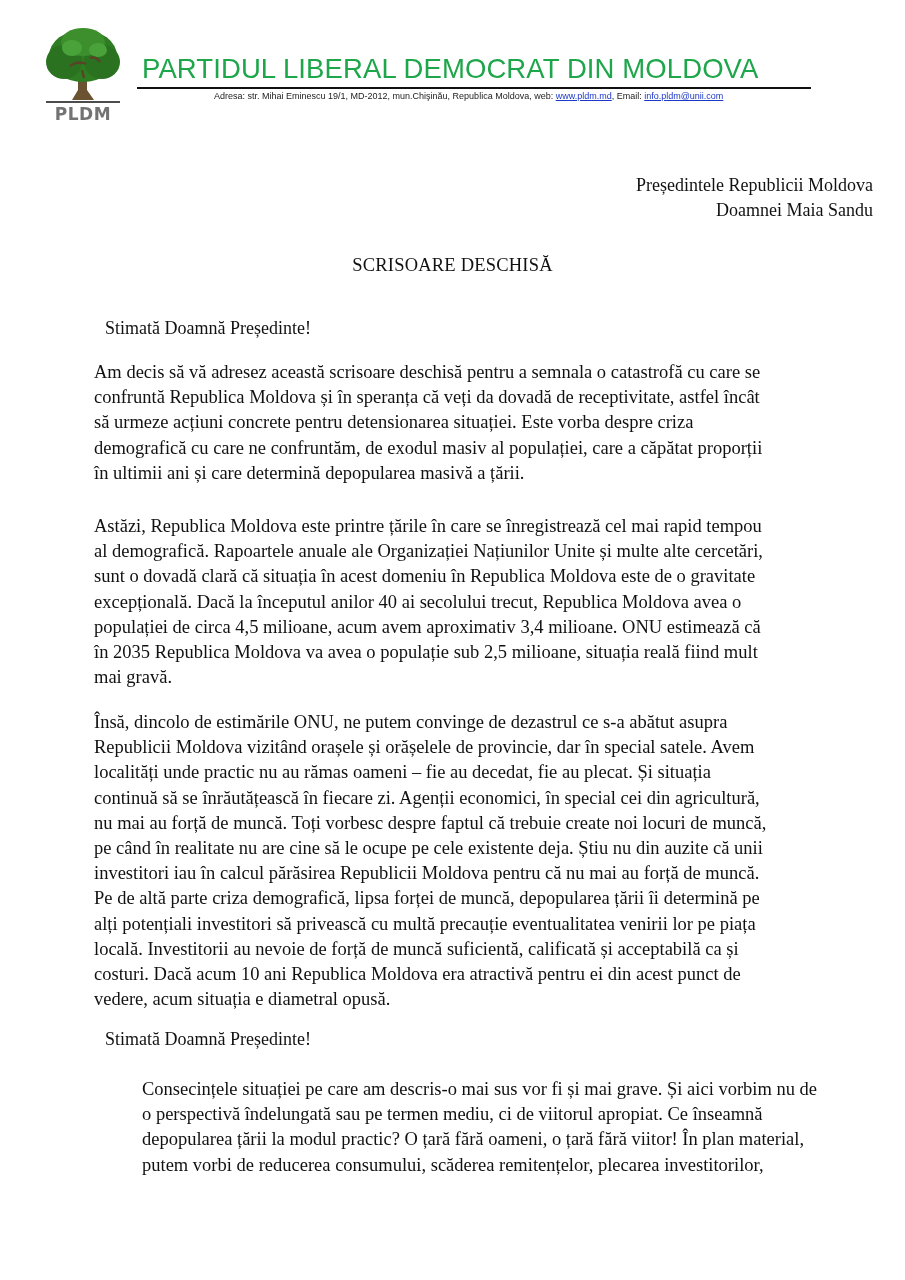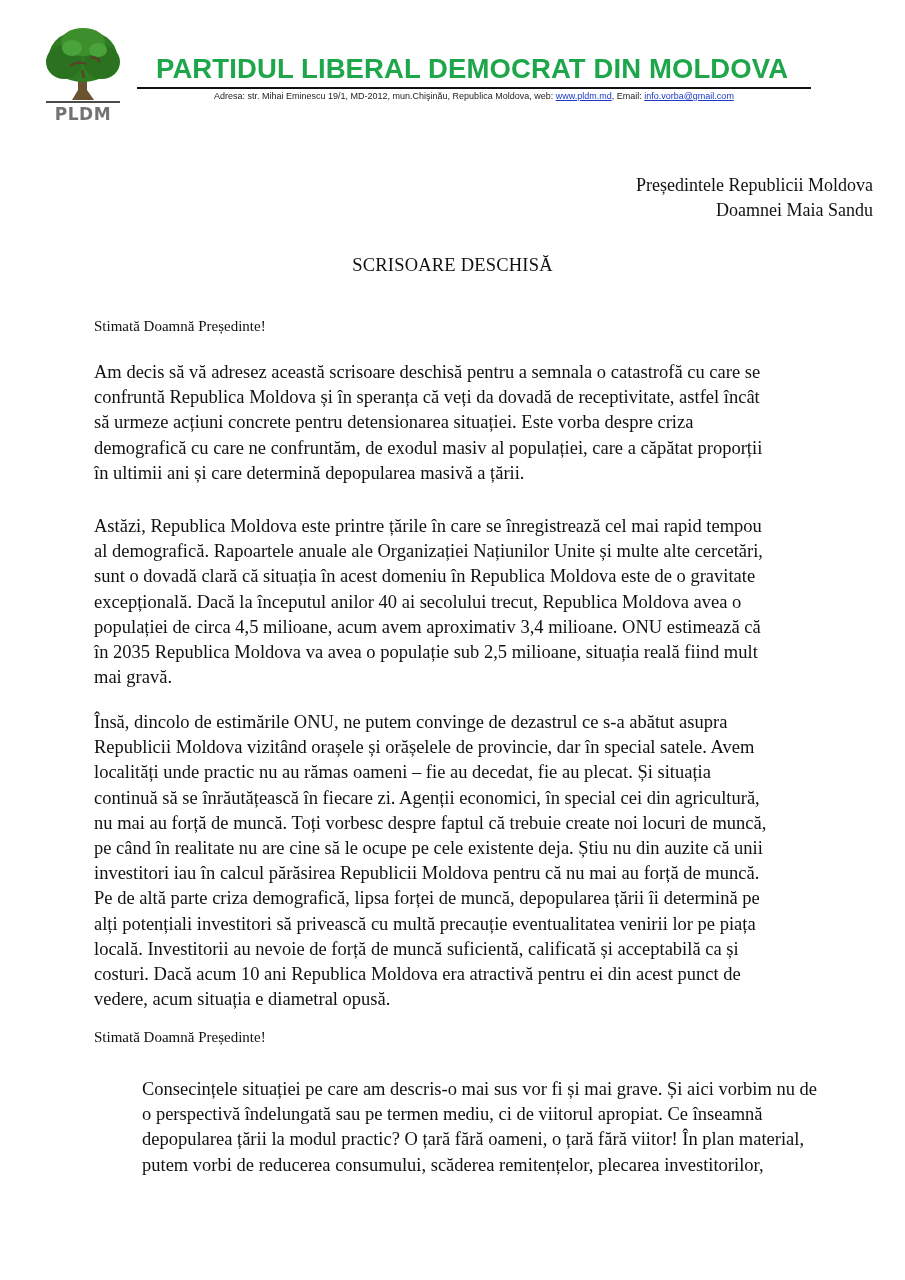--- a/index.html
+++ b/index.html
@@ -15,8 +15,8 @@
       color: #737373; letter-spacing: 0.5px;
     }
     .party-name {
-      position: absolute; left: 156px; top: 53px;
-      font-family: "Liberation Sans", sans-serif; font-weight: bold; font-size: 27.5px;
+      position: absolute; left: 142px; top: 53px;
+      font-family: "Liberation Sans", sans-serif; font-weight: normal; font-size: 27.5px;
       color: #1ea64a; letter-spacing: 0.1px; white-space: nowrap;
     }
     .rule { position: absolute; left: 137px; top: 87px; width: 674px; height: 2px; background: #111; }

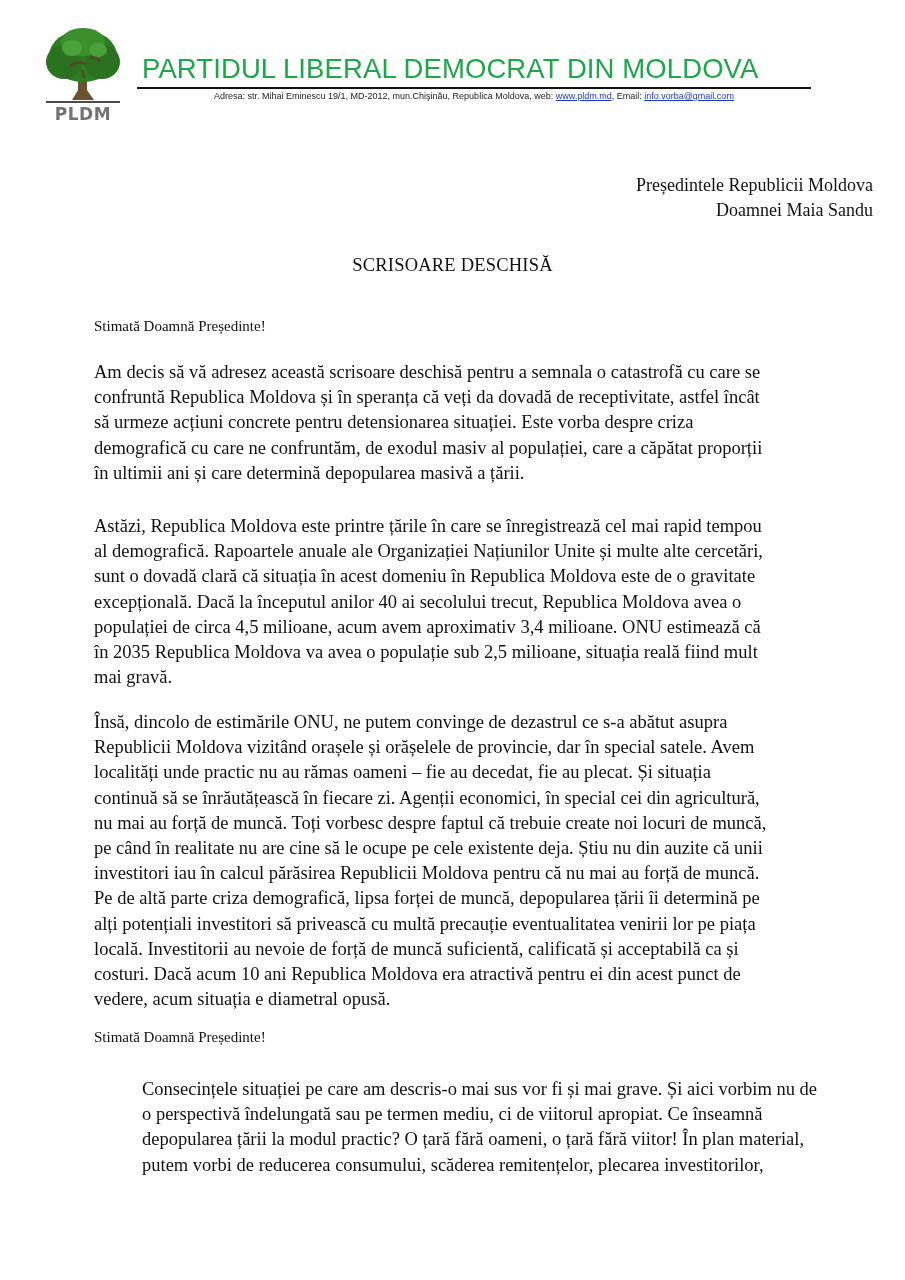--- a/index.html
+++ b/index.html
@@ -66,7 +66,7 @@
 
   <div class="party-name" style="color: rgb(30, 166, 74);">PARTIDUL LIBERAL DEMOCRAT DIN MOLDOVA</div>
   <div class="rule"></div>
-  <div class="address"><span>Adresa: str. Mihai Eminescu 19/1, MD-2012, mun.Chişinău, Republica Moldova,  web: </span><a>www.pldm.md</a><span>, Email: </span><a>info.vorba@gmail.com</a></div>
+  <div class="address"><span>Adresa: str. Mihai Eminescu 19/1, MD-2012, mun.Chişinău, Republica Moldova,  web: </span><a>www.pldm.md</a><span>, Email: </span><a>info.pldm@unii.com</a></div>
 
   <div class="recipient serif">
     <div>Președintele Republicii Moldova</div>

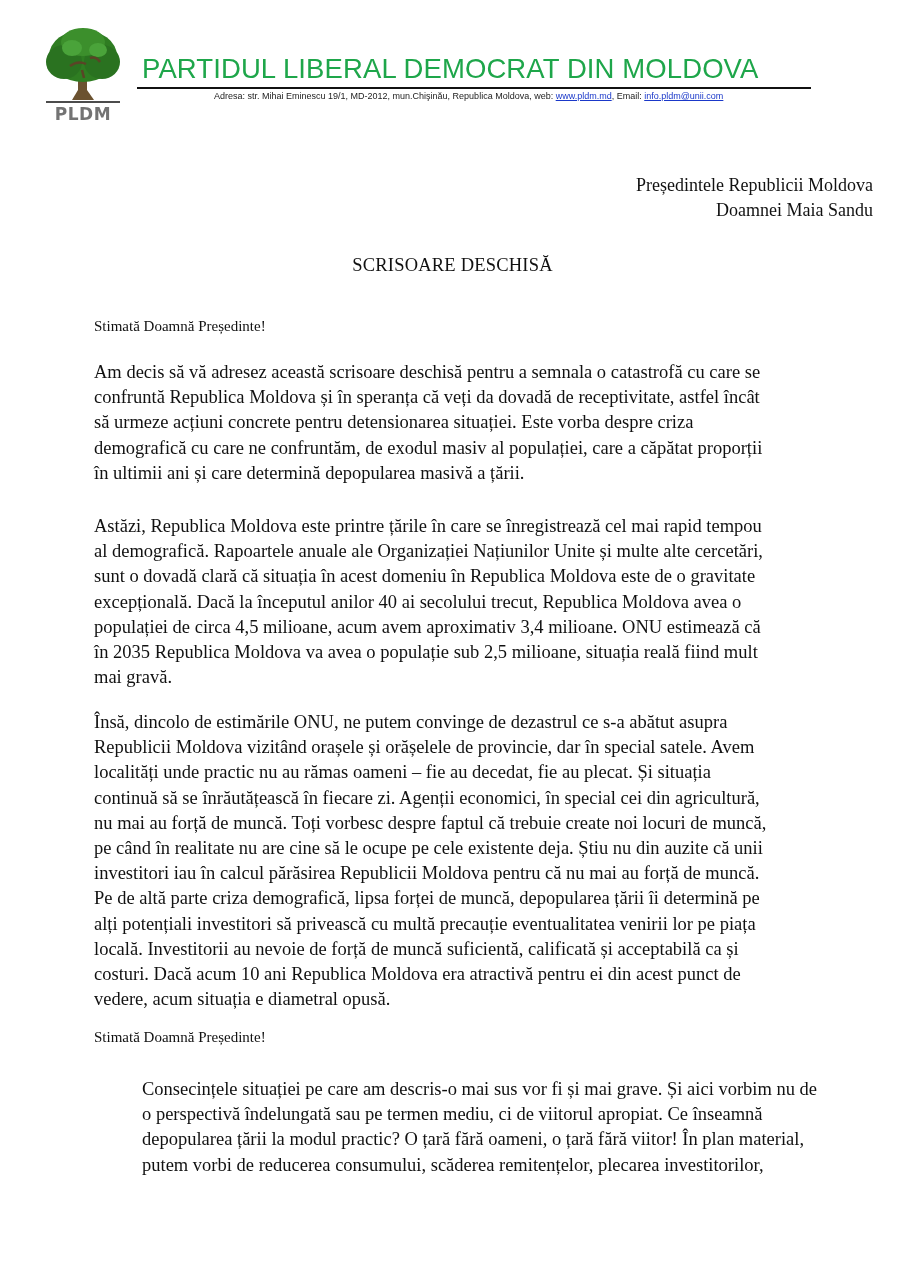--- a/index.html
+++ b/index.html
@@ -36,7 +36,7 @@
       position: absolute; left: 0; width: 905px; top: 255px; text-align: center;
       font-size: 18.5px; letter-spacing: 0.2px;
     }
-    .salutation { position: absolute; left: 94px; font-size: 15px; }
+    .salutation { position: absolute; left: 105px; font-size: 18px; }
     .para {
       position: absolute; left: 94px; width: 800px;
       font-size: 18.5px; line-height: 25.2px; white-space: nowrap;

